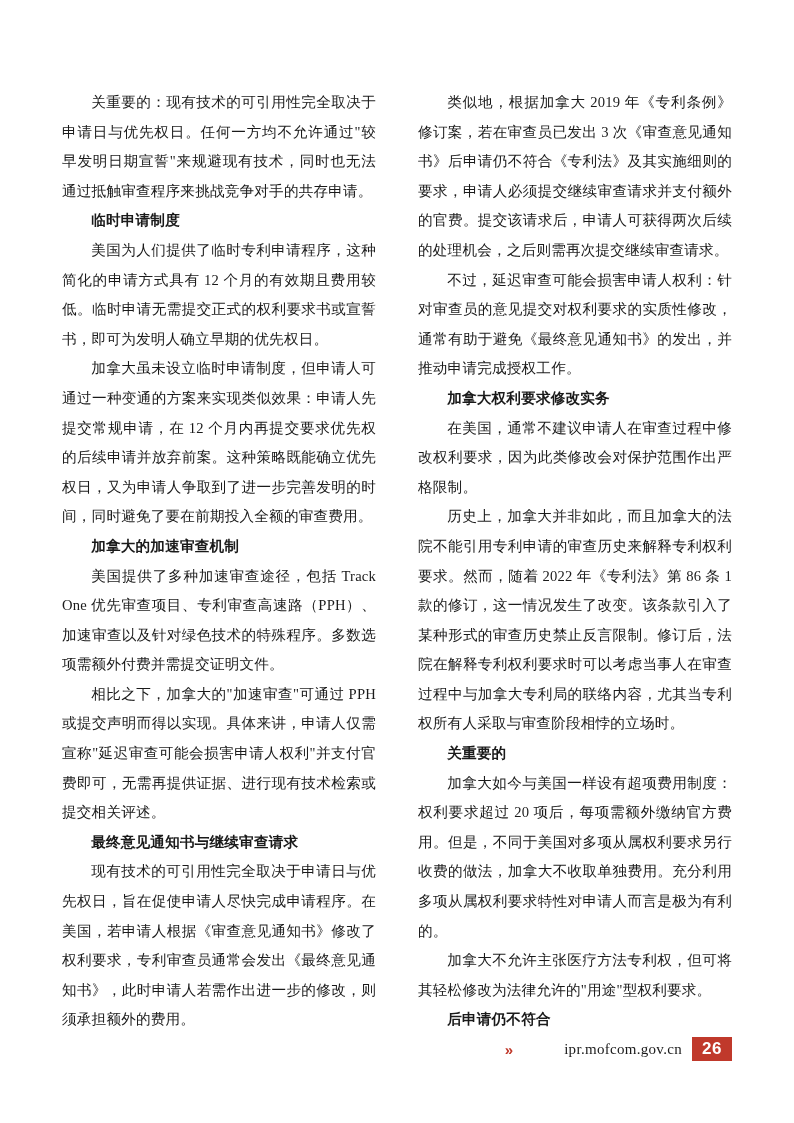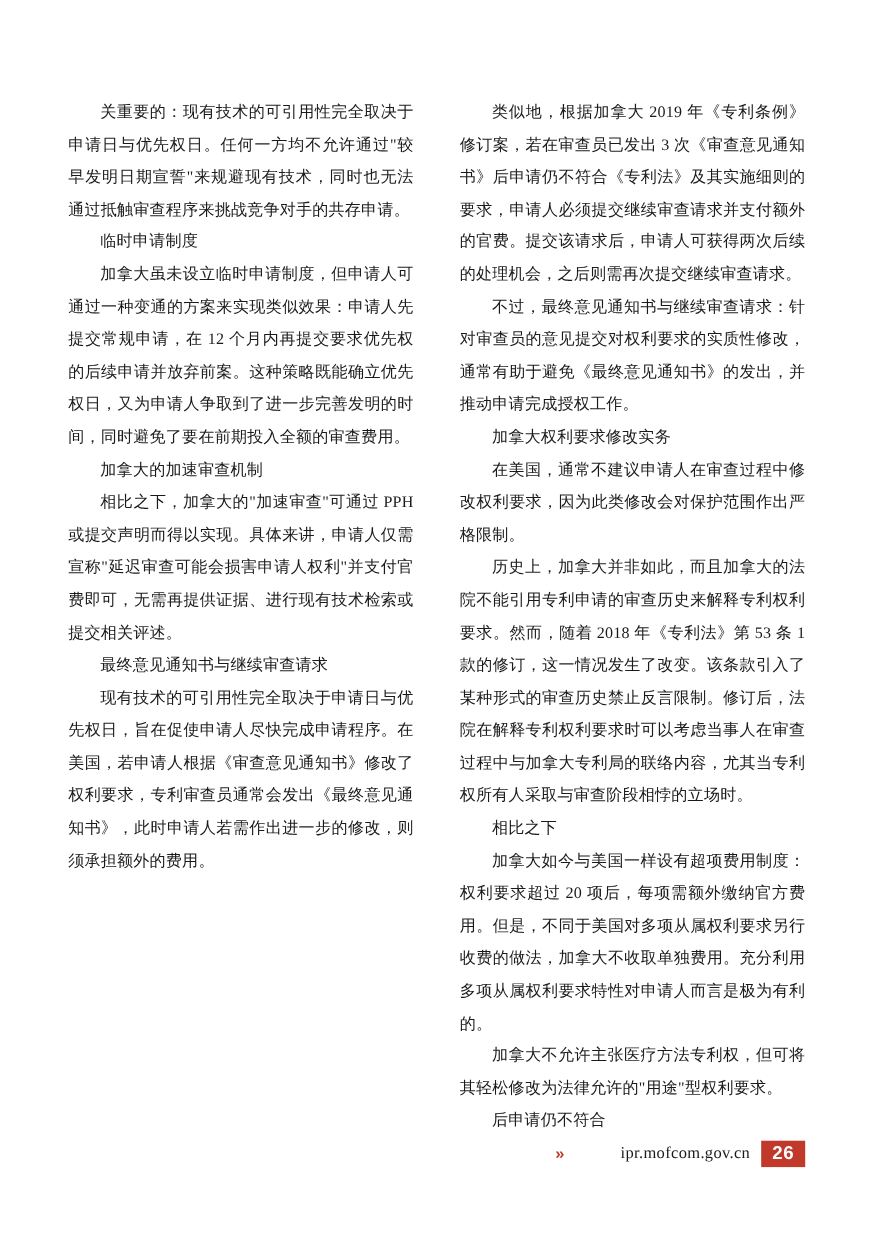--- a/index.html
+++ b/index.html
@@ -48,7 +48,7 @@
     font-size: 14.6px;
     line-height: 29.6px;
     text-indent: 2em;
-    font-weight: normal;
+    font-weight: bold;
     letter-spacing: 0.2px;
   }
   .footer {

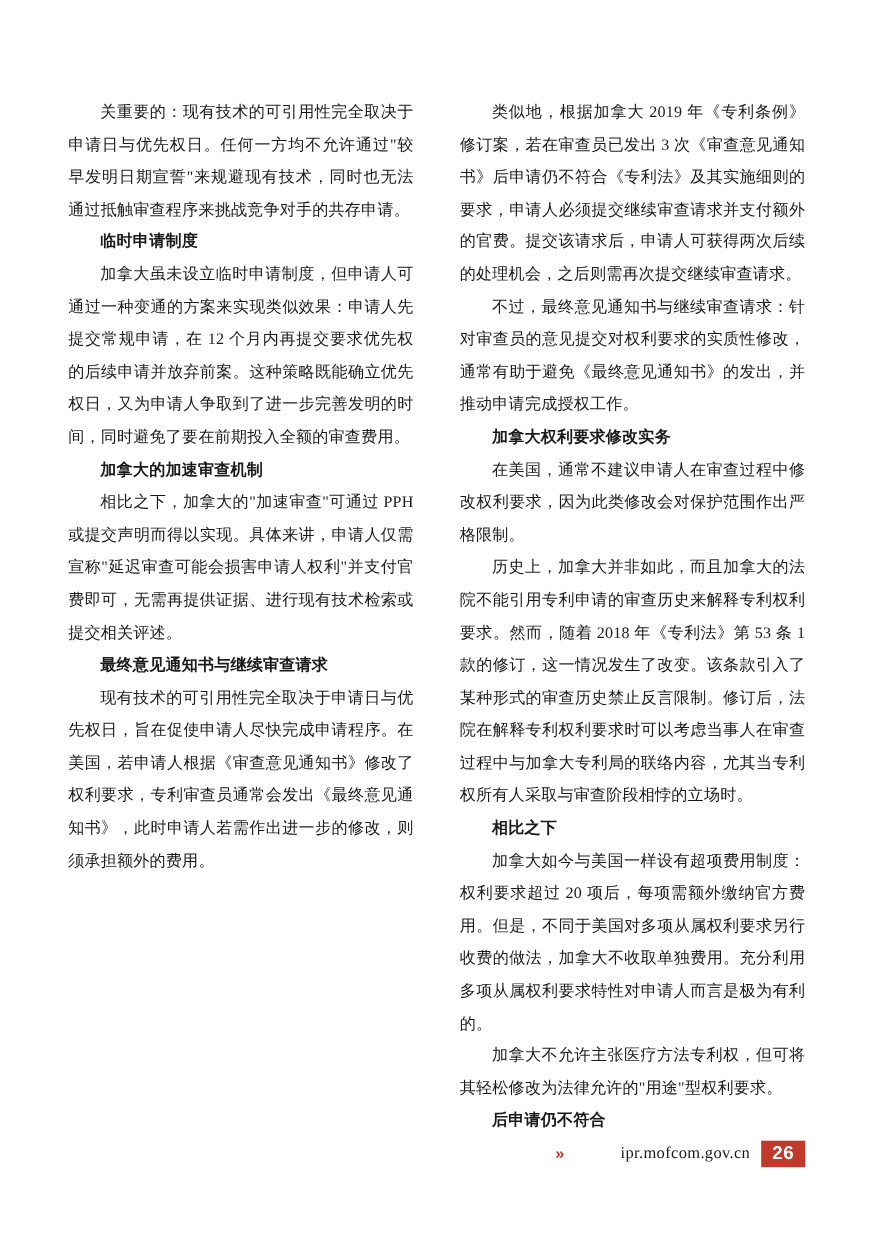--- a/index.html
+++ b/index.html
@@ -100,6 +100,7 @@
     <div class="col">
       <p class="body-par">关重要的：现有技术的可引用性完全取决于申请日与优先权日。任何一方均不允许通过"较早发明日期宣誓"来规避现有技术，同时也无法通过抵触审查程序来挑战竞争对手的共存申请。</p>
       <p class="heading-par">临时申请制度</p>
+      <p class="body-par">美国为人们提供了临时专利申请程序，这种简化的申请方式具有 12 个月的有效期且费用较低。临时申请无需提交正式的权利要求书或宣誓书，即可为发明人确立早期的优先权日。</p>
       <p class="body-par">加拿大虽未设立临时申请制度，但申请人可通过一种变通的方案来实现类似效果：申请人先提交常规申请，在 12 个月内再提交要求优先权的后续申请并放弃前案。这种策略既能确立优先权日，又为申请人争取到了进一步完善发明的时间，同时避免了要在前期投入全额的审查费用。</p>
       <p class="heading-par">加拿大的加速审查机制</p>
       <p class="body-par">相比之下，加拿大的"加速审查"可通过 PPH 或提交声明而得以实现。具体来讲，申请人仅需宣称"延迟审查可能会损害申请人权利"并支付官费即可，无需再提供证据、进行现有技术检索或提交相关评述。</p>

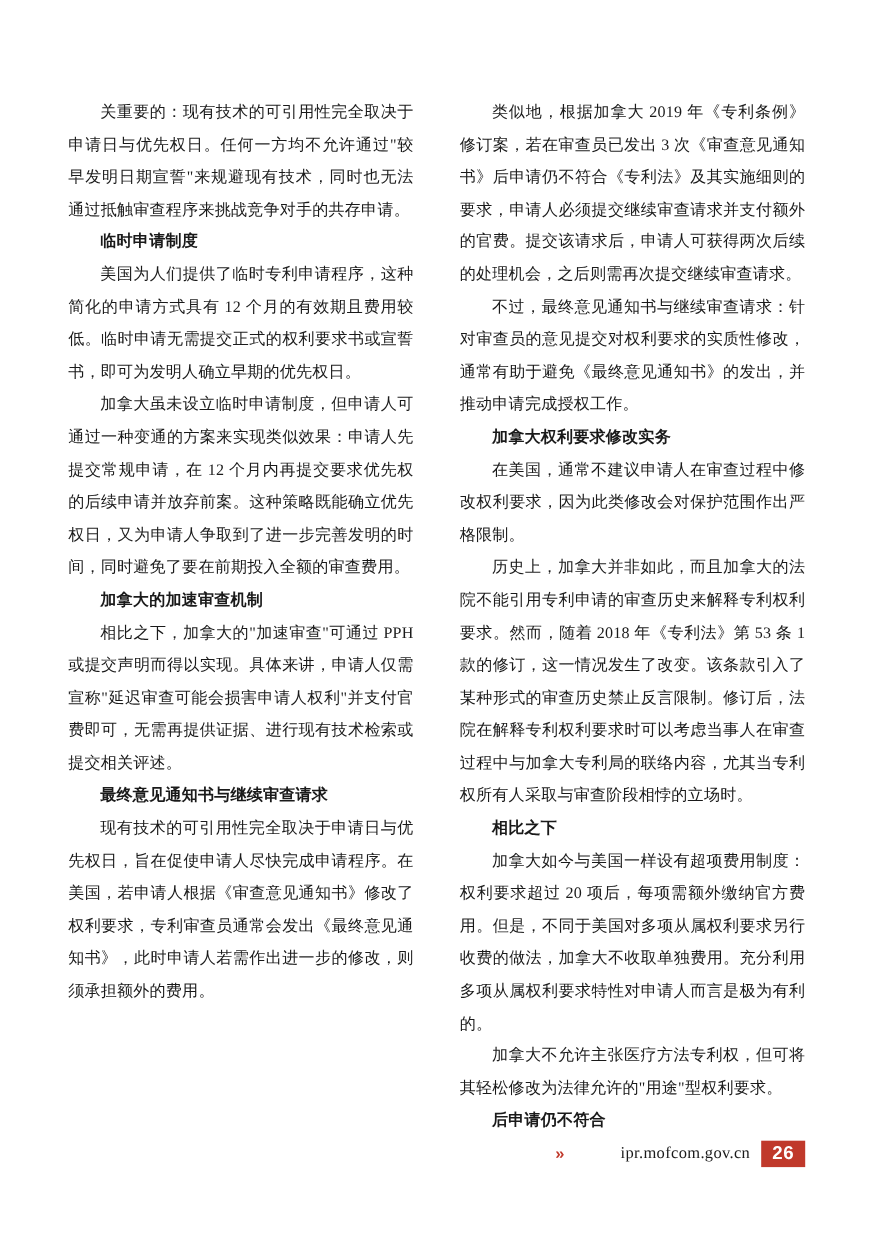--- a/index.html
+++ b/index.html
@@ -110,7 +110,7 @@
 
     <div class="col">
       <p class="body-par">类似地，根据加拿大 2019 年《专利条例》修订案，若在审查员已发出 3 次《审查意见通知书》后申请仍不符合《专利法》及其实施细则的要求，申请人必须提交继续审查请求并支付额外的官费。提交该请求后，申请人可获得两次后续的处理机会，之后则需再次提交继续审查请求。</p>
-      <p class="body-par">不过，最终意见通知书与继续审查请求：针对审查员的意见提交对权利要求的实质性修改，通常有助于避免《最终意见通知书》的发出，并推动申请完成授权工作。</p>
+      <p class="body-par">不过，延迟审查可能会损害申请人权利：针对审查员的意见提交对权利要求的实质性修改，通常有助于避免《最终意见通知书》的发出，并推动申请完成授权工作。</p>
       <p class="heading-par">加拿大权利要求修改实务</p>
       <p class="body-par">在美国，通常不建议申请人在审查过程中修改权利要求，因为此类修改会对保护范围作出严格限制。</p>
       <p class="body-par">历史上，加拿大并非如此，而且加拿大的法院不能引用专利申请的审查历史来解释专利权利要求。然而，随着 2018 年《专利法》第 53 条 1 款的修订，这一情况发生了改变。该条款引入了某种形式的审查历史禁止反言限制。修订后，法院在解释专利权利要求时可以考虑当事人在审查过程中与加拿大专利局的联络内容，尤其当专利权所有人采取与审查阶段相悖的立场时。</p>

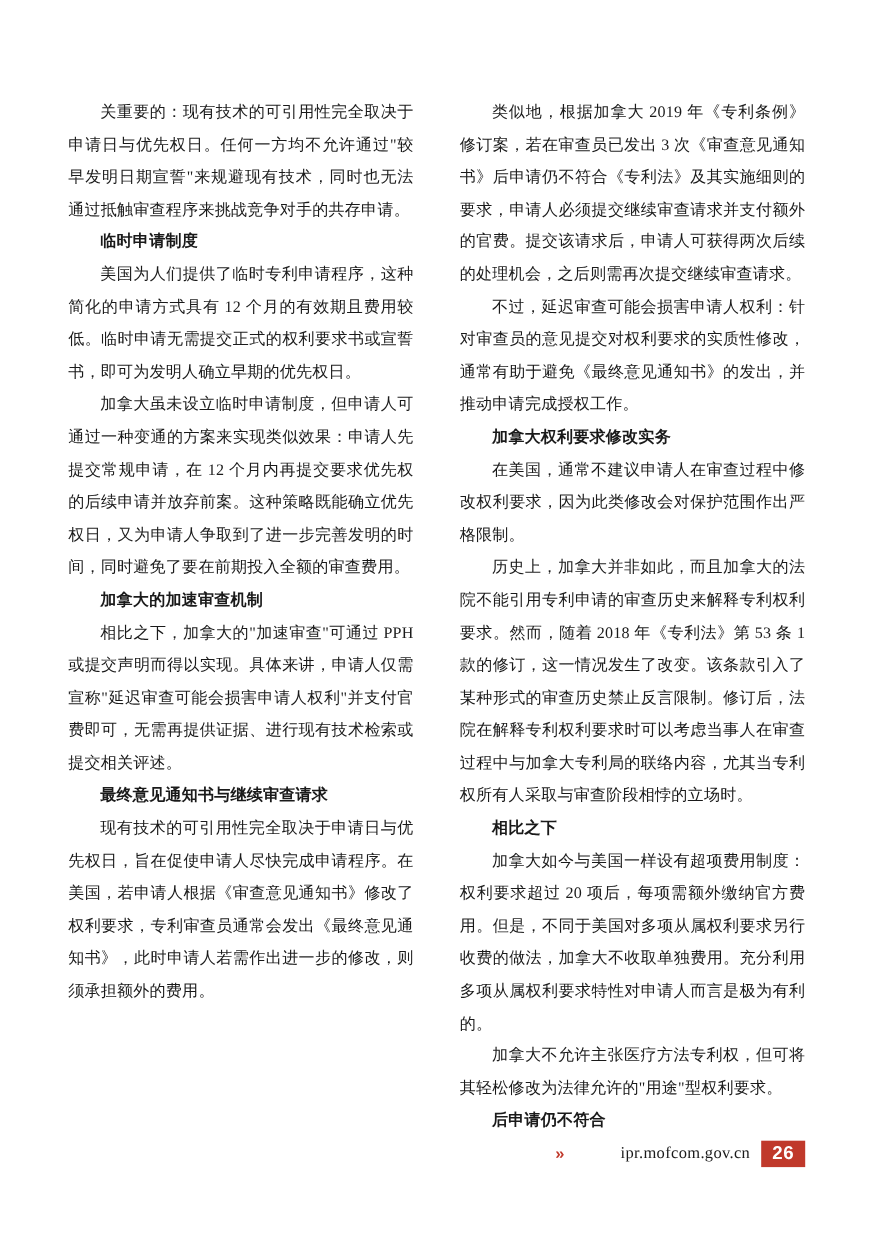--- a/index.html
+++ b/index.html
@@ -113,7 +113,7 @@
       <p class="body-par">不过，延迟审查可能会损害申请人权利：针对审查员的意见提交对权利要求的实质性修改，通常有助于避免《最终意见通知书》的发出，并推动申请完成授权工作。</p>
       <p class="heading-par">加拿大权利要求修改实务</p>
       <p class="body-par">在美国，通常不建议申请人在审查过程中修改权利要求，因为此类修改会对保护范围作出严格限制。</p>
-      <p class="body-par">历史上，加拿大并非如此，而且加拿大的法院不能引用专利申请的审查历史来解释专利权利要求。然而，随着 2018 年《专利法》第 53 条 1 款的修订，这一情况发生了改变。该条款引入了某种形式的审查历史禁止反言限制。修订后，法院在解释专利权利要求时可以考虑当事人在审查过程中与加拿大专利局的联络内容，尤其当专利权所有人采取与审查阶段相悖的立场时。</p>
+      <p class="body-par">历史上，加拿大并非如此，而且加拿大的法院不能引用专利申请的审查历史来解释专利权利要求。然而，随着 2022 年《专利法》第 86 条 1 款的修订，这一情况发生了改变。该条款引入了某种形式的审查历史禁止反言限制。修订后，法院在解释专利权利要求时可以考虑当事人在审查过程中与加拿大专利局的联络内容，尤其当专利权所有人采取与审查阶段相悖的立场时。</p>
       <p class="heading-par">相比之下</p>
       <p class="body-par">加拿大如今与美国一样设有超项费用制度：权利要求超过 20 项后，每项需额外缴纳官方费用。但是，不同于美国对多项从属权利要求另行收费的做法，加拿大不收取单独费用。充分利用多项从属权利要求特性对申请人而言是极为有利的。</p>
       <p class="body-par">加拿大不允许主张医疗方法专利权，但可将其轻松修改为法律允许的"用途"型权利要求。</p>

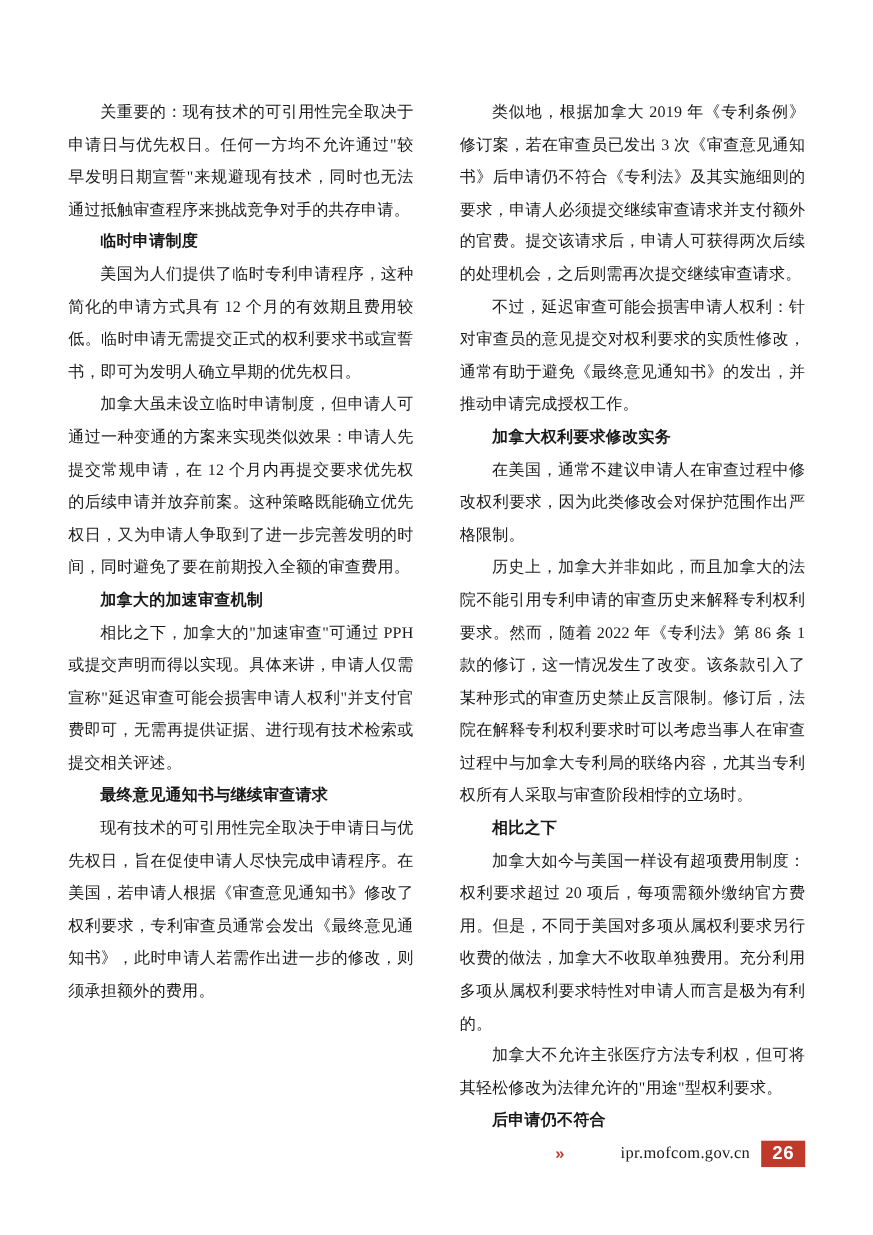--- a/index.html
+++ b/index.html
@@ -103,6 +103,7 @@
       <p class="body-par">美国为人们提供了临时专利申请程序，这种简化的申请方式具有 12 个月的有效期且费用较低。临时申请无需提交正式的权利要求书或宣誓书，即可为发明人确立早期的优先权日。</p>
       <p class="body-par">加拿大虽未设立临时申请制度，但申请人可通过一种变通的方案来实现类似效果：申请人先提交常规申请，在 12 个月内再提交要求优先权的后续申请并放弃前案。这种策略既能确立优先权日，又为申请人争取到了进一步完善发明的时间，同时避免了要在前期投入全额的审查费用。</p>
       <p class="heading-par">加拿大的加速审查机制</p>
+      <p class="body-par">美国提供了多种加速审查途径，包括 Track One 优先审查项目、专利审查高速路（PPH）、加速审查以及针对绿色技术的特殊程序。多数选项需额外付费并需提交证明文件。</p>
       <p class="body-par">相比之下，加拿大的"加速审查"可通过 PPH 或提交声明而得以实现。具体来讲，申请人仅需宣称"延迟审查可能会损害申请人权利"并支付官费即可，无需再提供证据、进行现有技术检索或提交相关评述。</p>
       <p class="heading-par">最终意见通知书与继续审查请求</p>
       <p class="body-par">现有技术的可引用性完全取决于申请日与优先权日，旨在促使申请人尽快完成申请程序。在美国，若申请人根据《审查意见通知书》修改了权利要求，专利审查员通常会发出《最终意见通知书》，此时申请人若需作出进一步的修改，则须承担额外的费用。</p>

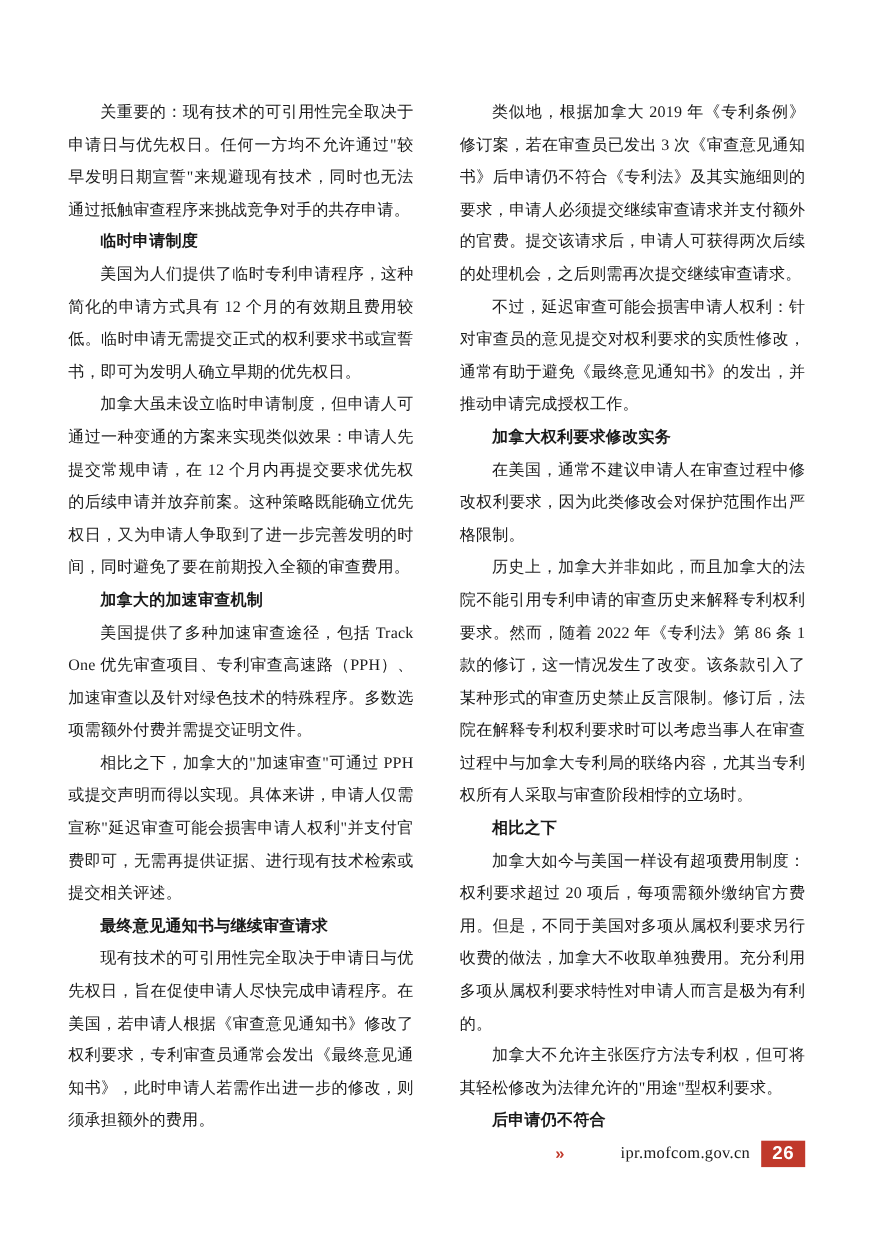--- a/index.html
+++ b/index.html
@@ -115,7 +115,7 @@
       <p class="heading-par">加拿大权利要求修改实务</p>
       <p class="body-par">在美国，通常不建议申请人在审查过程中修改权利要求，因为此类修改会对保护范围作出严格限制。</p>
       <p class="body-par">历史上，加拿大并非如此，而且加拿大的法院不能引用专利申请的审查历史来解释专利权利要求。然而，随着 2022 年《专利法》第 86 条 1 款的修订，这一情况发生了改变。该条款引入了某种形式的审查历史禁止反言限制。修订后，法院在解释专利权利要求时可以考虑当事人在审查过程中与加拿大专利局的联络内容，尤其当专利权所有人采取与审查阶段相悖的立场时。</p>
-      <p class="heading-par">相比之下</p>
+      <p class="heading-par">关重要的</p>
       <p class="body-par">加拿大如今与美国一样设有超项费用制度：权利要求超过 20 项后，每项需额外缴纳官方费用。但是，不同于美国对多项从属权利要求另行收费的做法，加拿大不收取单独费用。充分利用多项从属权利要求特性对申请人而言是极为有利的。</p>
       <p class="body-par">加拿大不允许主张医疗方法专利权，但可将其轻松修改为法律允许的"用途"型权利要求。</p>
       <p class="heading-par">后申请仍不符合</p>

